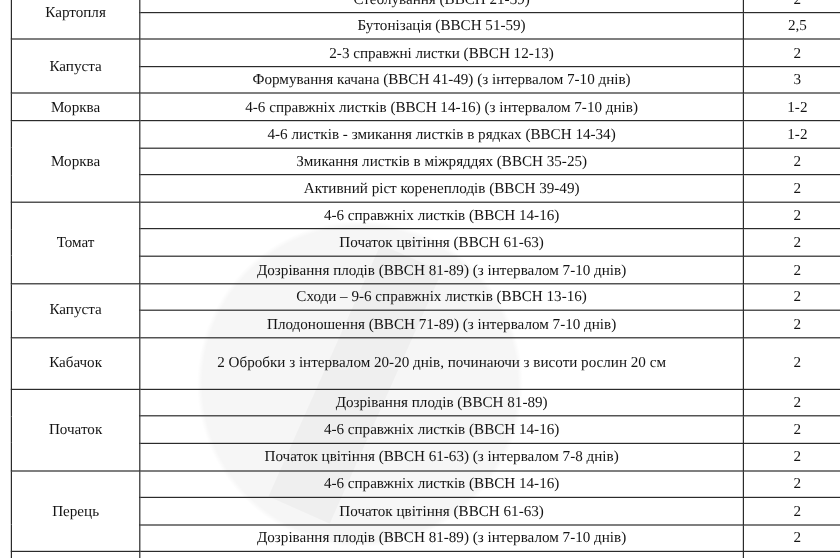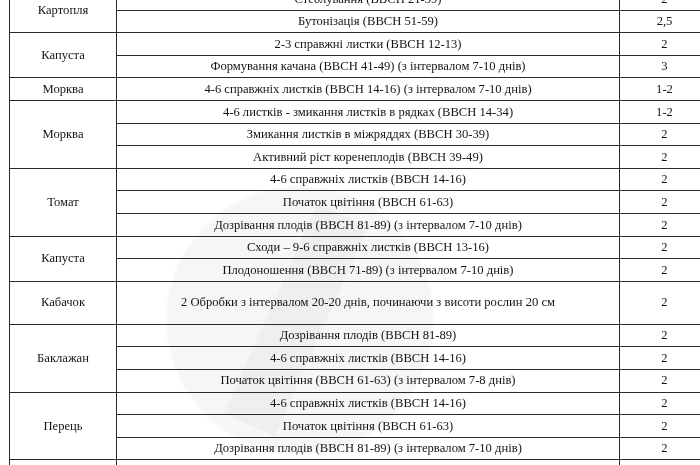--- a/index.html
+++ b/index.html
@@ -128,7 +128,7 @@
             <td class="rate">1-2</td>
           </tr>
           <tr class="r">
-            <td class="stage">Змикання листків в міжряддях (ВВСН 30-39)</td>
+            <td class="stage">Змикання листків в міжряддях (ВВСН 35-25)</td>
             <td class="rate">2</td>
           </tr>
           <tr class="r">

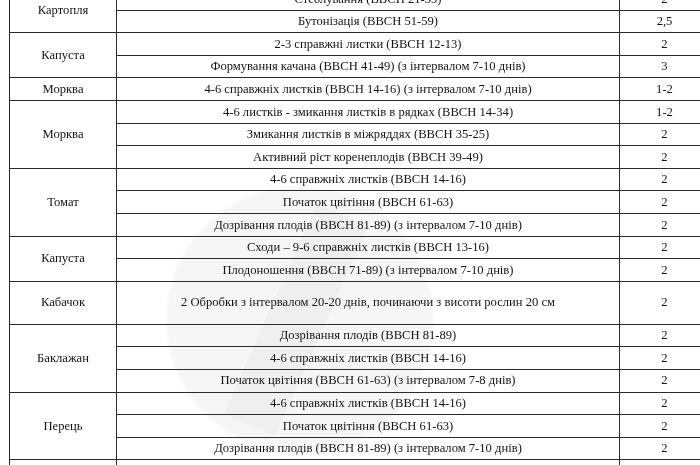--- a/index.html
+++ b/index.html
@@ -163,7 +163,7 @@
             <td class="rate">2</td>
           </tr>
           <tr class="r">
-            <td class="crop" rowspan="3">Баклажан</td>
+            <td class="crop" rowspan="3">Початок</td>
             <td class="stage">Дозрівання плодів (ВВСН 81-89)</td>
             <td class="rate">2</td>
           </tr>

